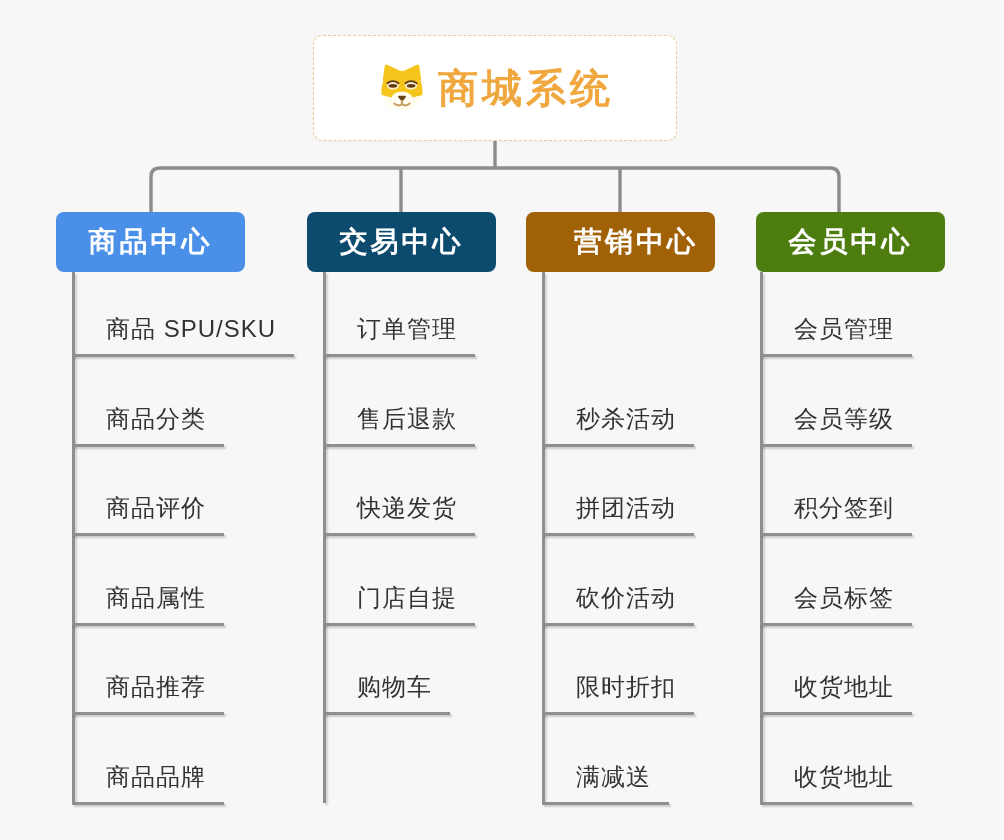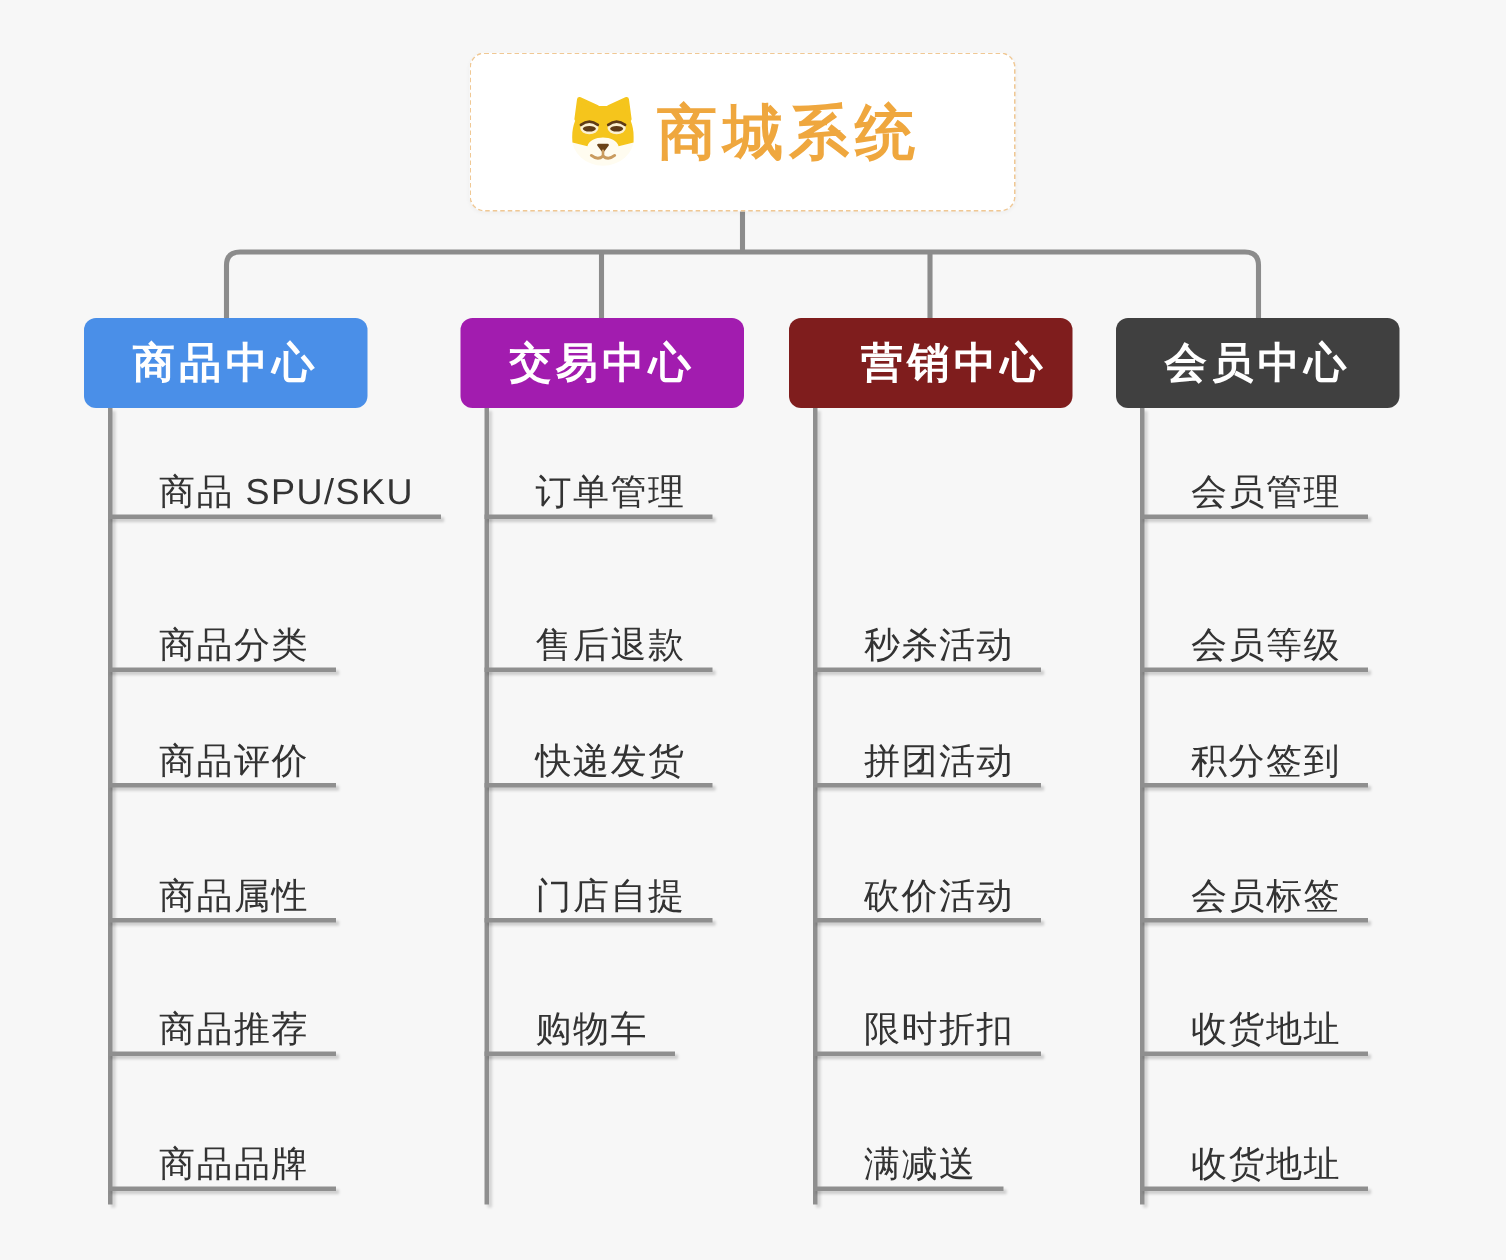--- a/index.html
+++ b/index.html
@@ -106,7 +106,7 @@
   </div>
 
   <div class="branch b1">
-    <div class="branch-node" style="background: #a21caf;">交易中心</div>
+    <div class="branch-node" style="background: #0c4a6e;">交易中心</div>
     <div class="trunk"></div>
     <div class="leaf r1">订单管理</div>
     <div class="leaf r2">售后退款</div>

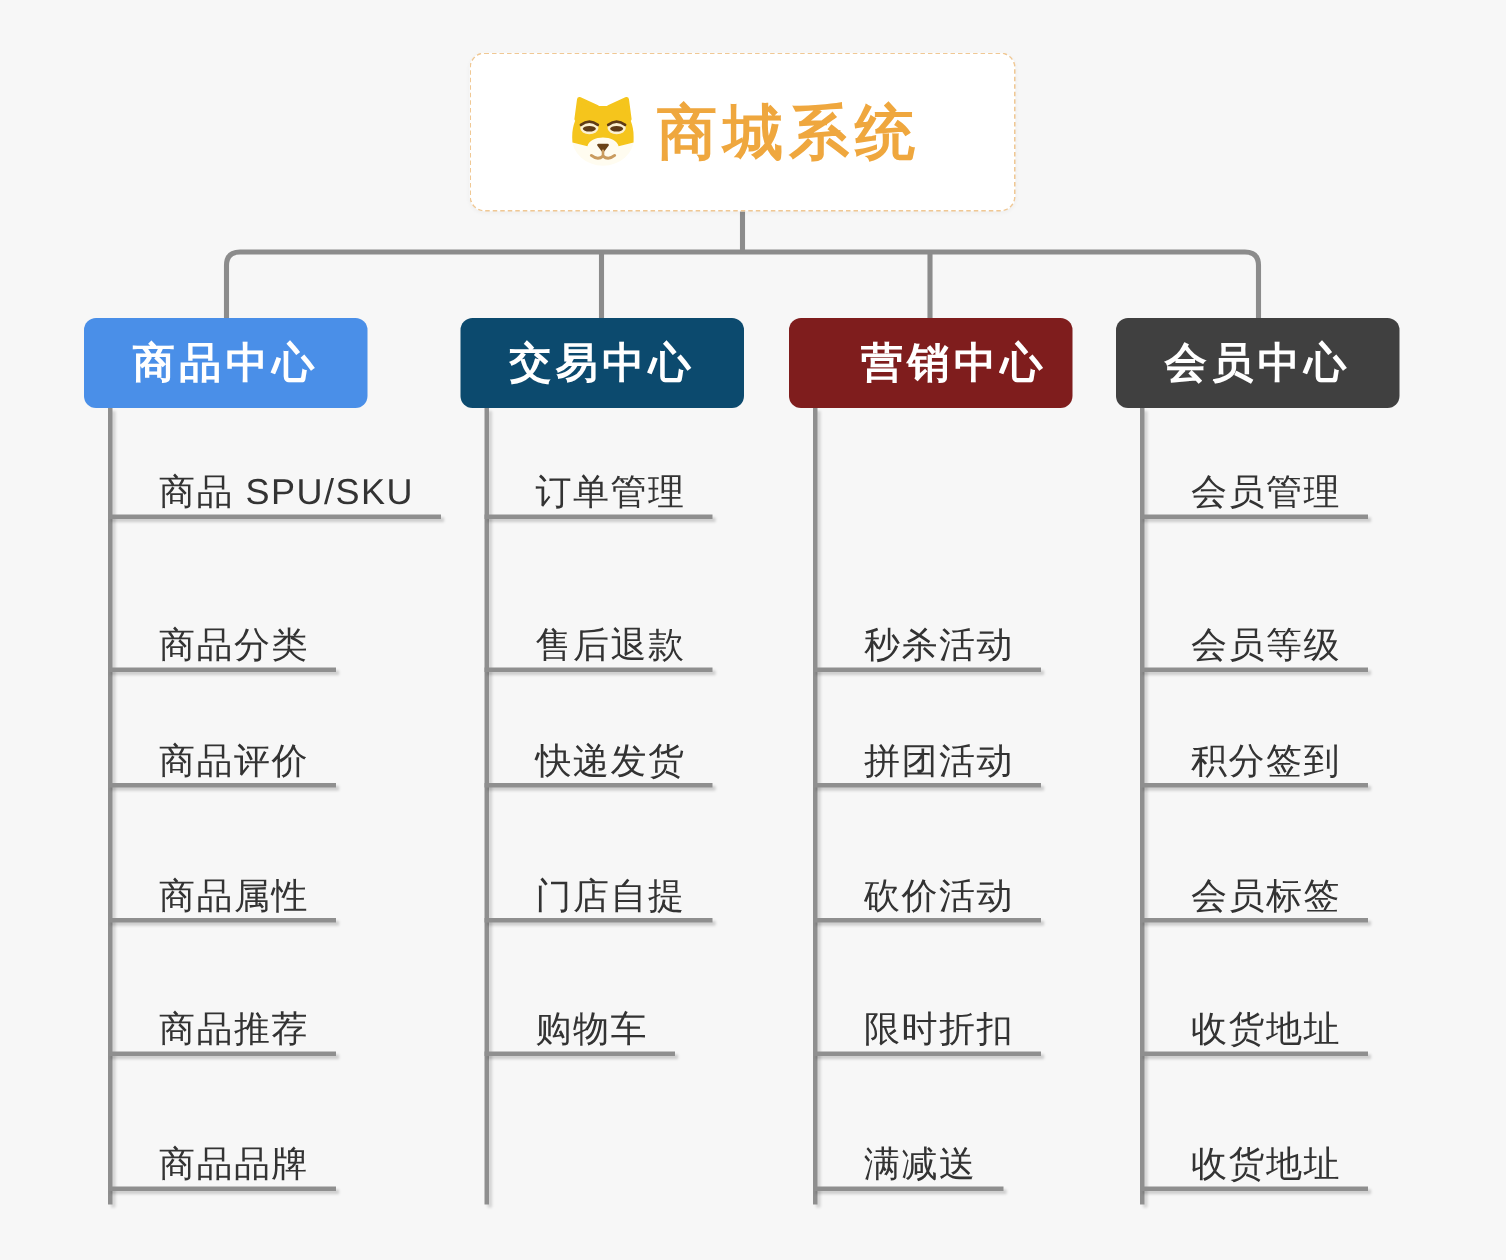--- a/index.html
+++ b/index.html
@@ -116,7 +116,7 @@
   </div>
 
   <div class="branch b2">
-    <div class="branch-node" style="background: #7f1d1d; padding-left: 31px;">营销中心</div>
+    <div class="branch-node" style="background: #a16207; padding-left: 31px;">营销中心</div>
     <div class="trunk"></div>
     <div class="leaf r2">秒杀活动</div>
     <div class="leaf r3">拼团活动</div>

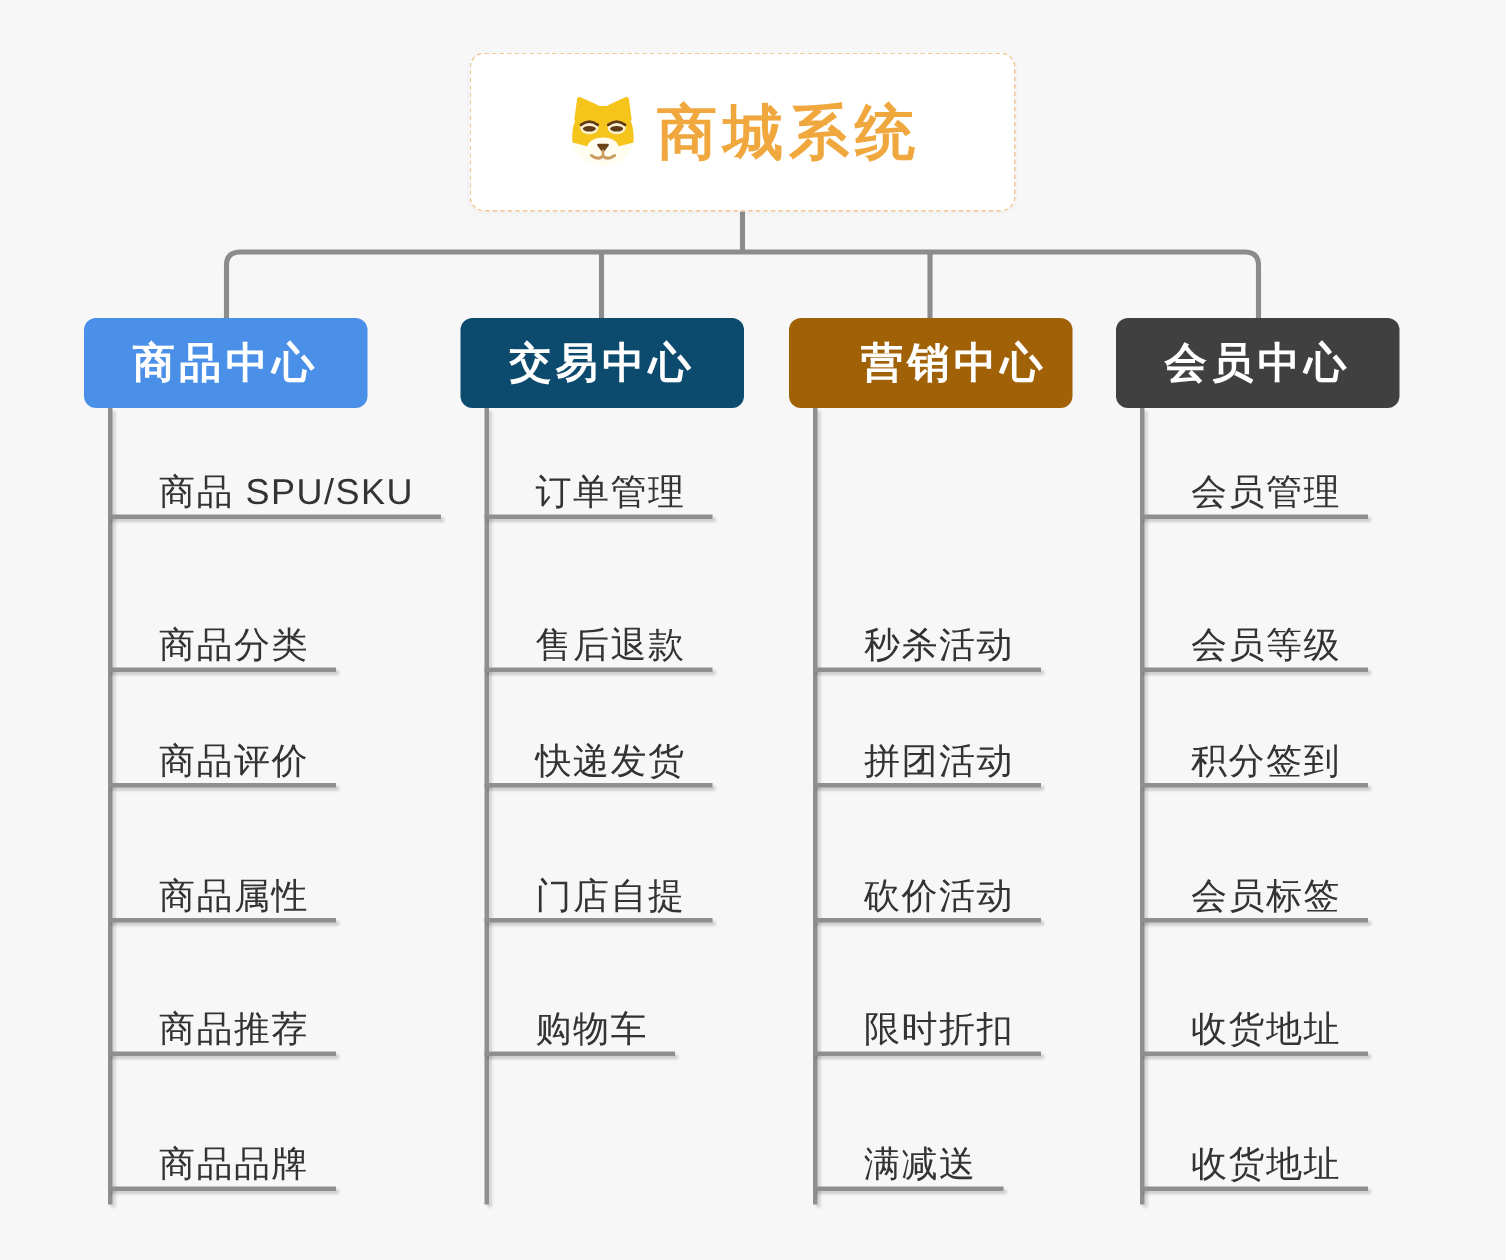--- a/index.html
+++ b/index.html
@@ -126,7 +126,7 @@
   </div>
 
   <div class="branch b3">
-    <div class="branch-node" style="background: #404040;">会员中心</div>
+    <div class="branch-node" style="background: #4d7c0f; margin-left: 12px;">会员中心</div>
     <div class="trunk"></div>
     <div class="leaf r1">会员管理</div>
     <div class="leaf r2">会员等级</div>

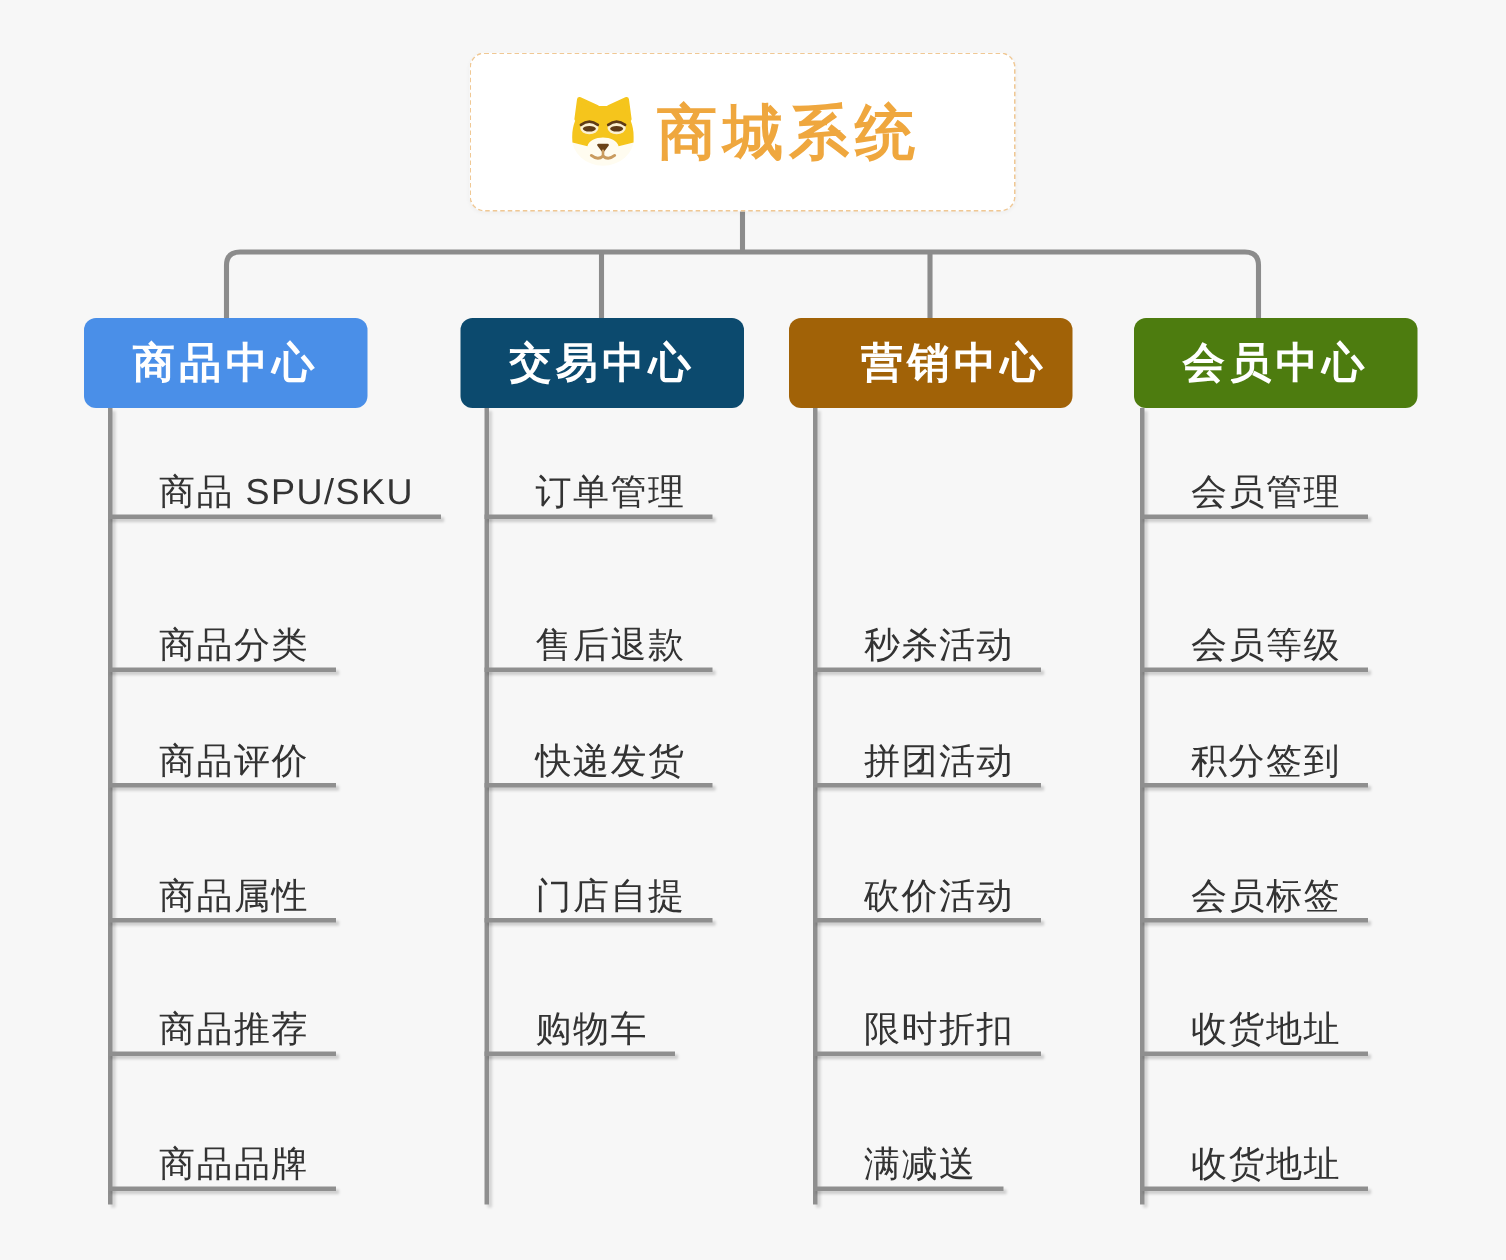--- a/index.html
+++ b/index.html
@@ -50,7 +50,7 @@
   }
   .leaf{
     position:absolute;left:16px;width:max-content;
-    padding:0 18px 2px 34px;
+    padding:0 18px 13px 34px;
     font-size:24px;line-height:30px;letter-spacing:1px;
     color:var(--leaf-text);white-space:nowrap;cursor:default;
   }

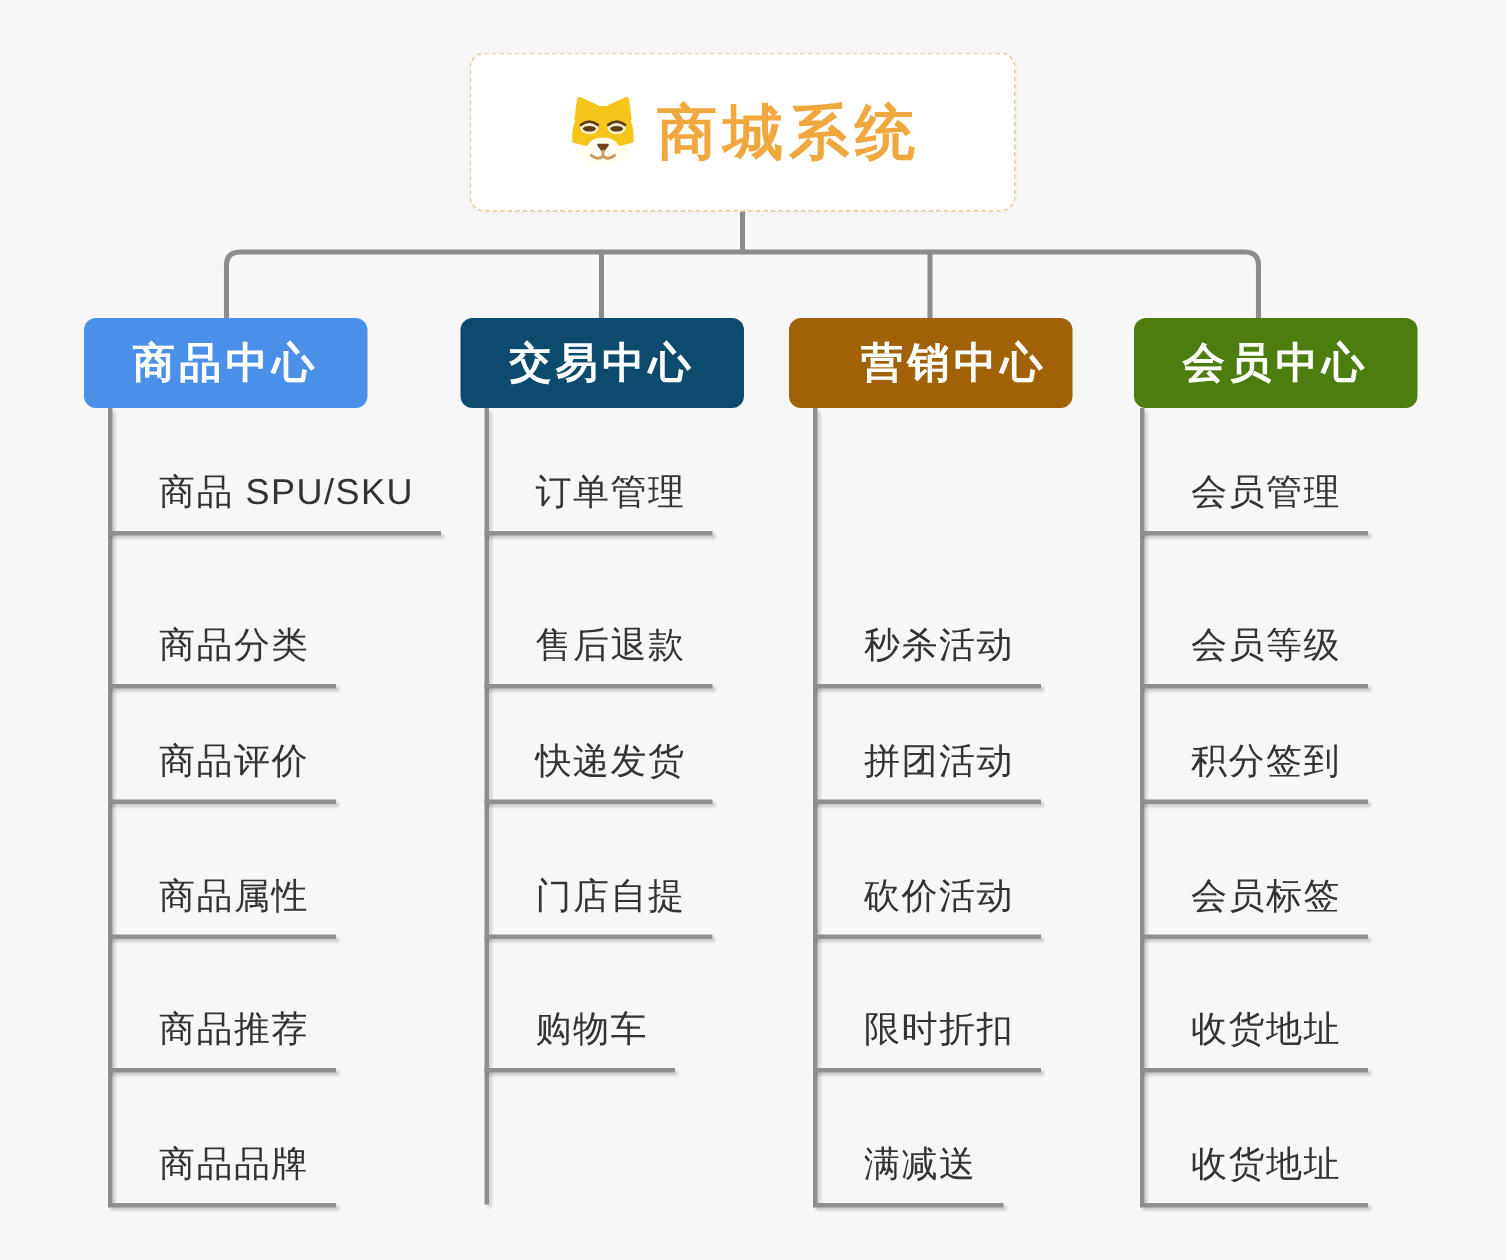--- a/index.html
+++ b/index.html
@@ -59,7 +59,7 @@
     background:var(--leaf-line);
     box-shadow:2px 2px 2px rgba(0,0,0,0.18);
   }
-  .r1{top:314px}.r2{top:416px}.r3{top:493px}.r4{top:583px}.r5{top:672px}.r6{top:762px}
+  .r1{top:314px}.r2{top:404px}.r3{top:493px}.r4{top:583px}.r5{top:672px}.r6{top:762px}
 </style>
 </head>
 <body>

